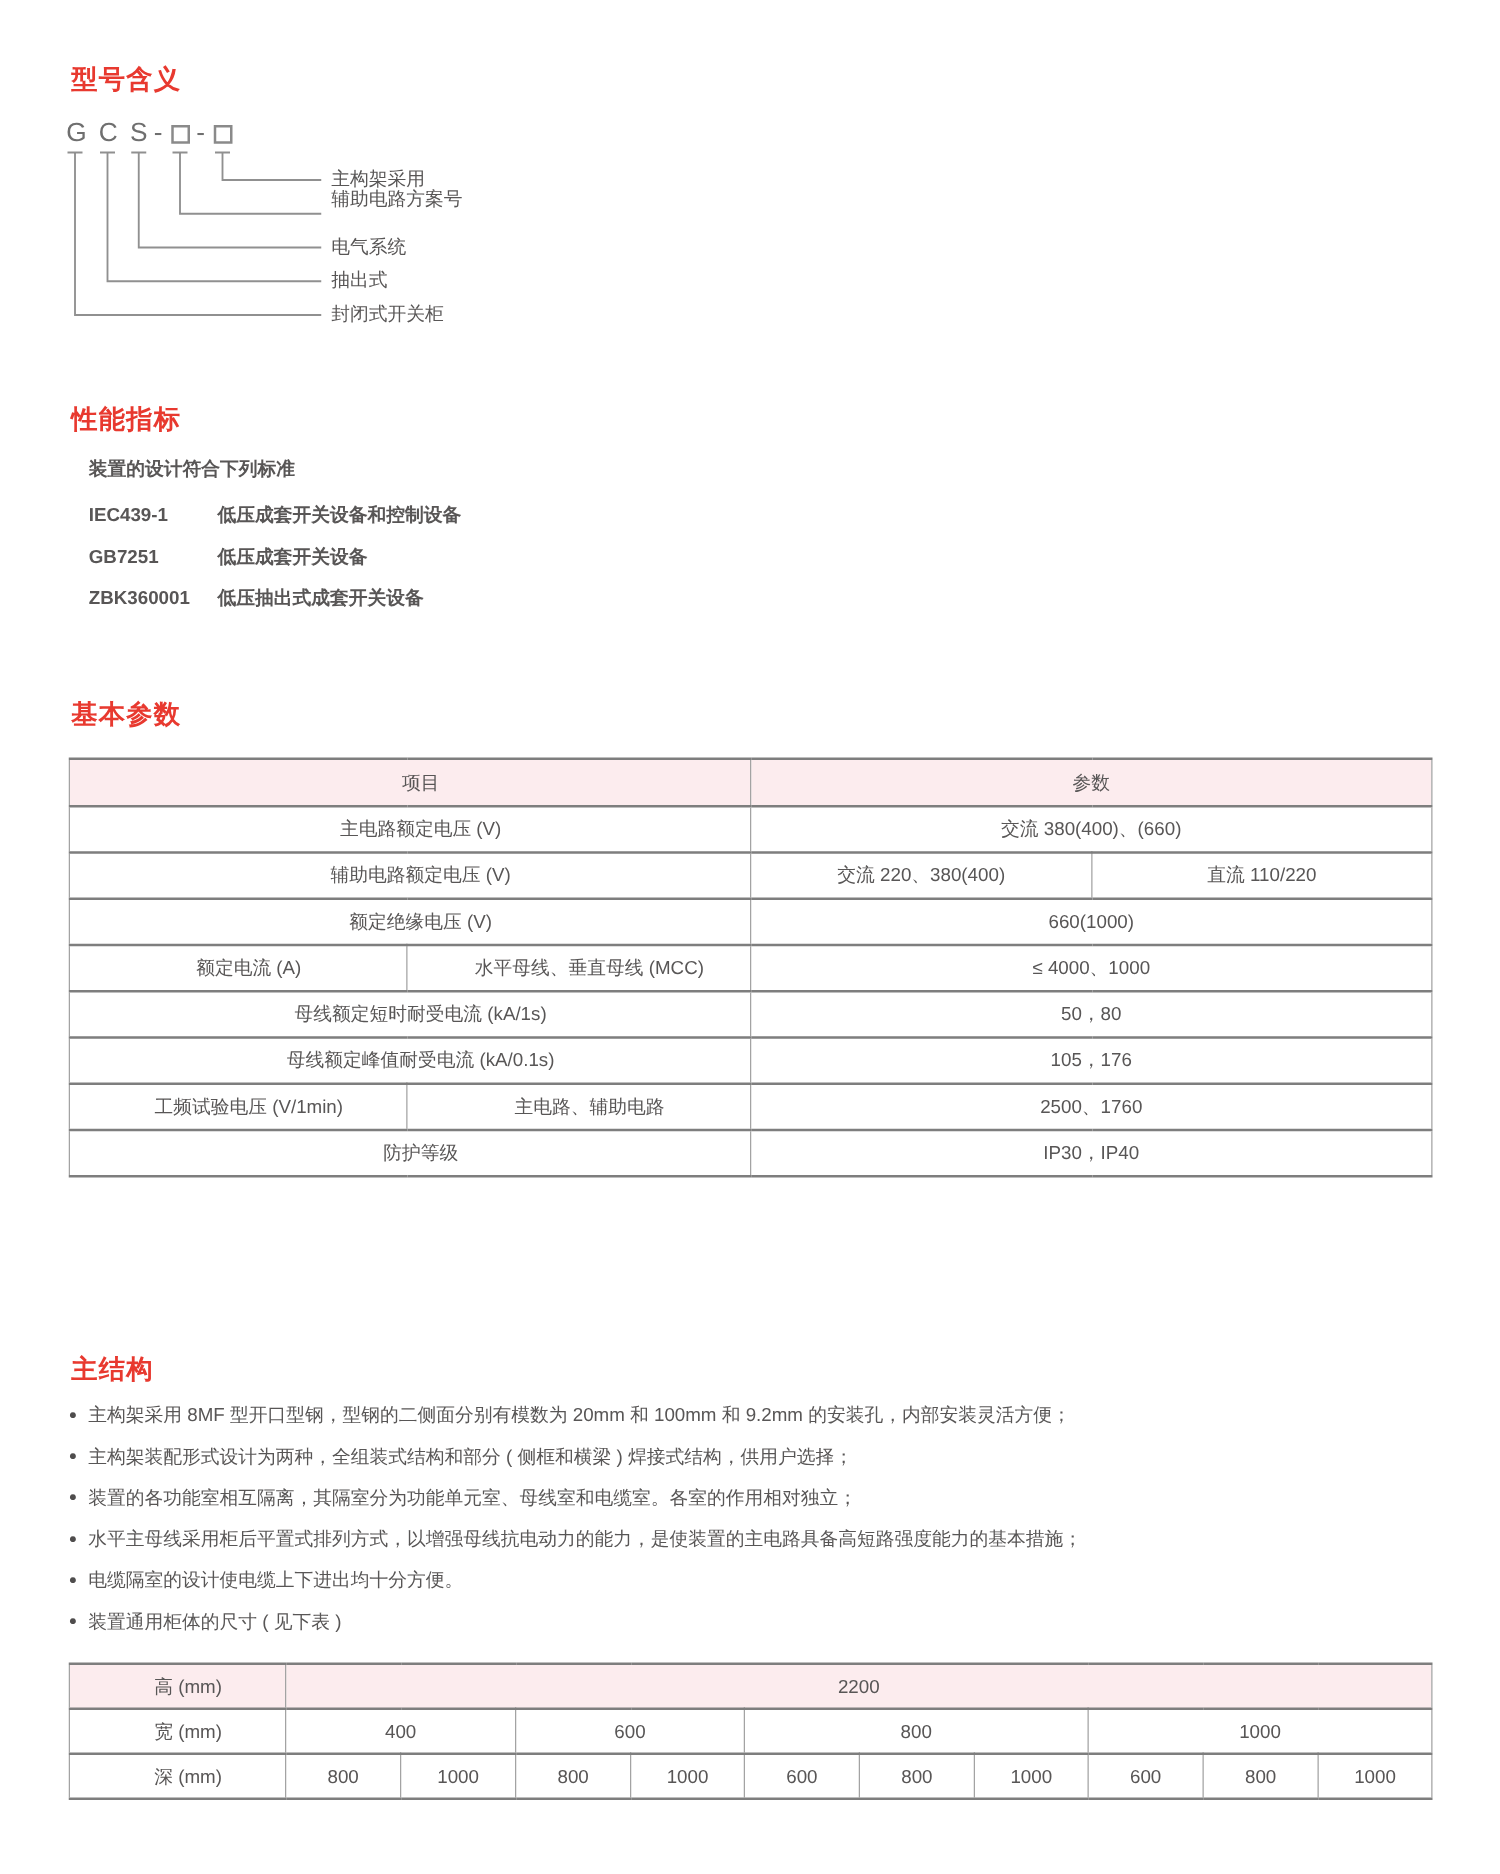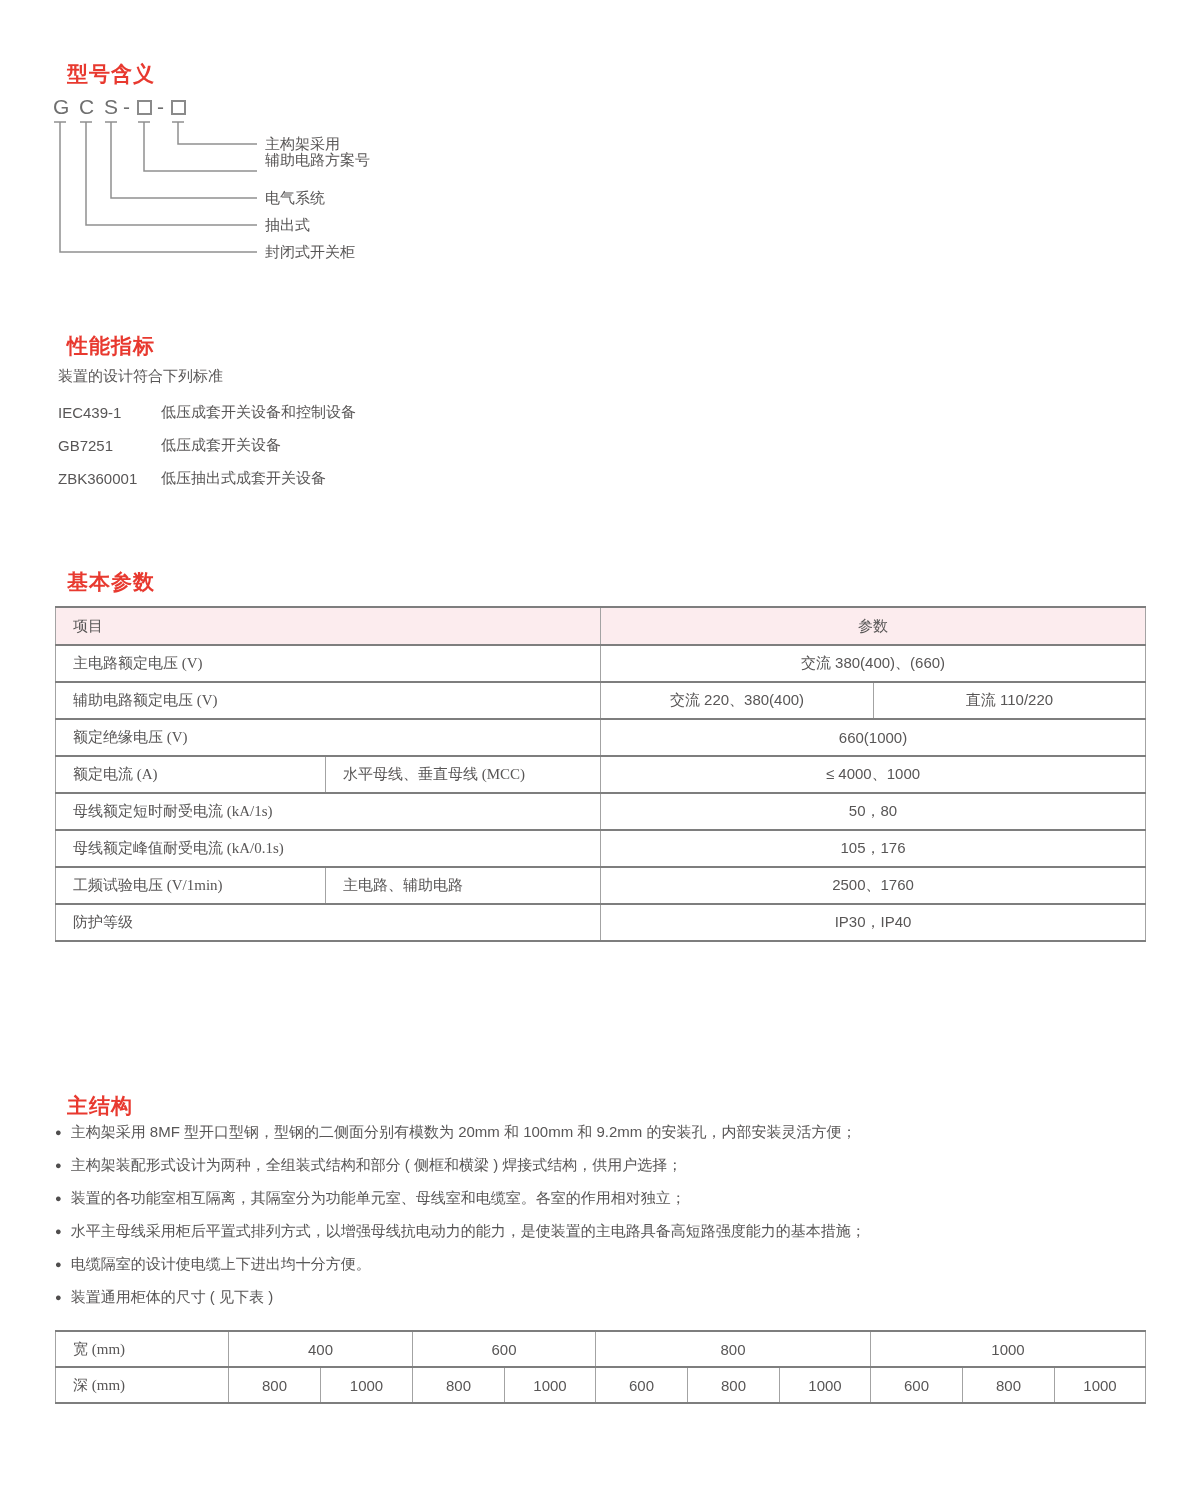--- a/index.html
+++ b/index.html
@@ -9,7 +9,7 @@
     color:#585656;
   }
   .sec-heading{
-    position:absolute;left:55px;margin:12px;
+    position:absolute;left:55px;margin:2px;
     font-size:21px;font-weight:600;color:#e8392f;letter-spacing:1px;line-height:28px;
   }
   

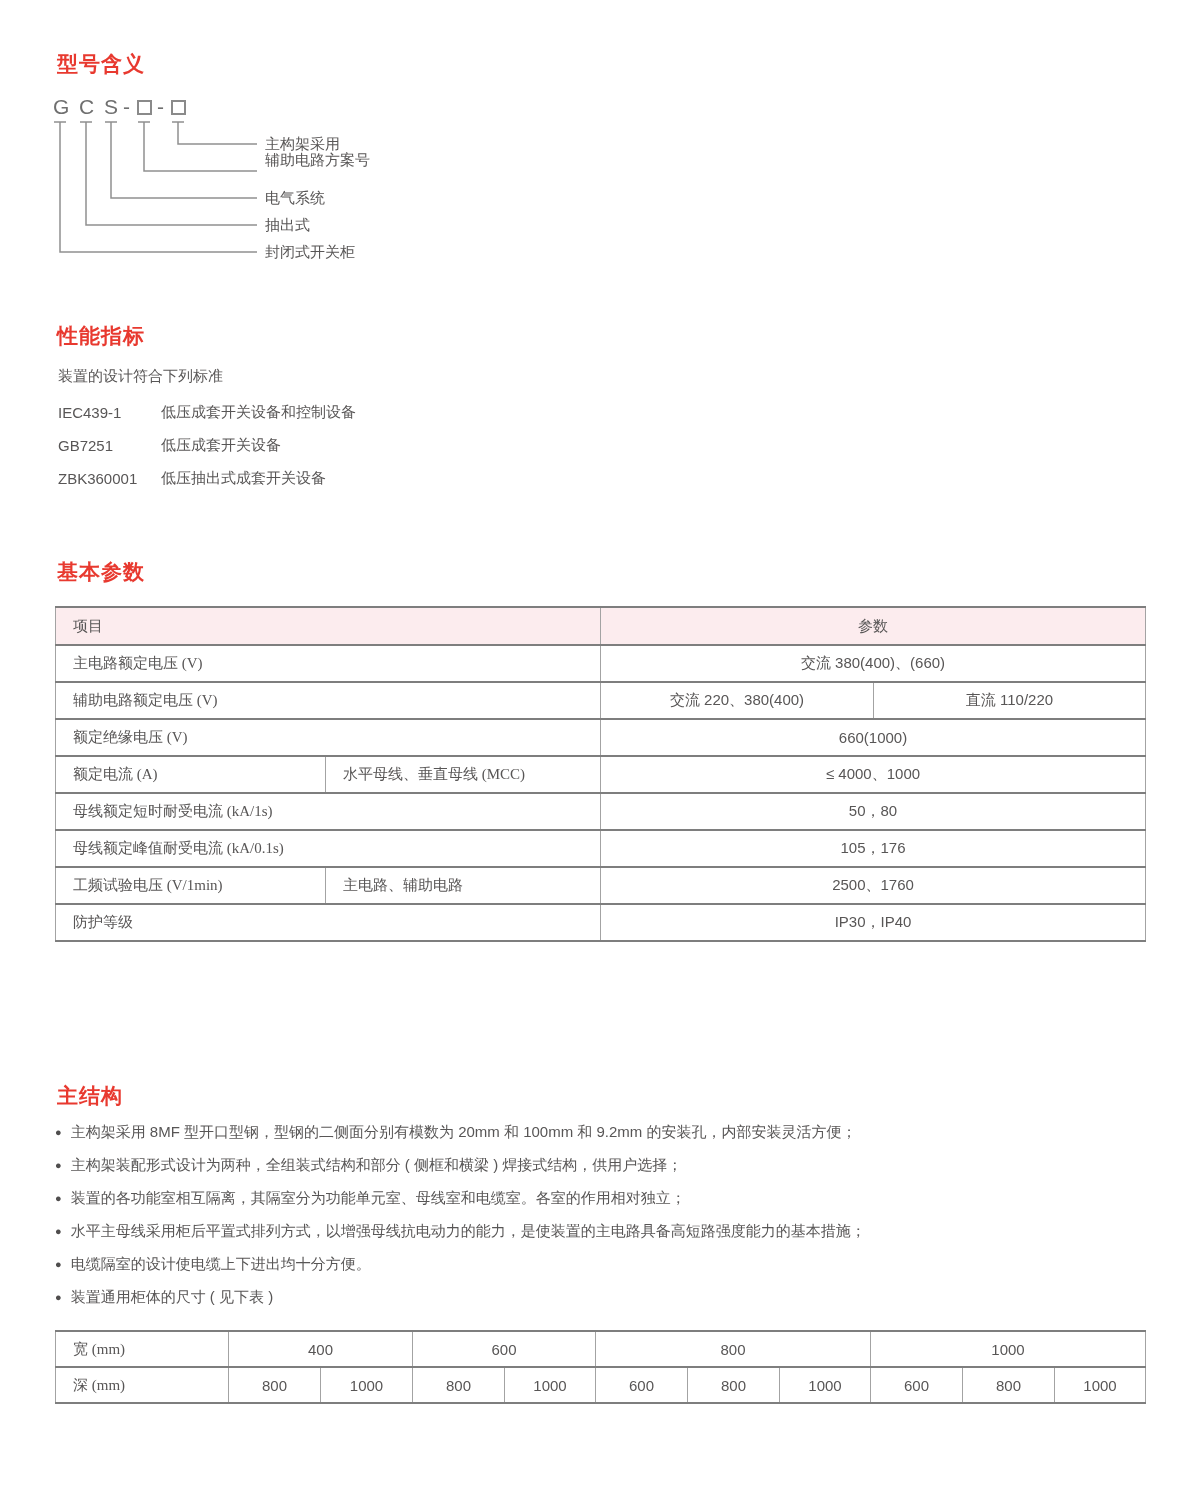--- a/index.html
+++ b/index.html
@@ -19,7 +19,7 @@
   .fbox{position:absolute;top:5px;width:11px;height:11px;border:2px solid #8a8a8a;background:#fff;}
   .dlabel{position:absolute;left:265px;font-size:15px;color:#585656;line-height:22px;white-space:nowrap;}
   
-  #perf-body{position:absolute;left:58px;top:366px;width:700px;}
+  #perf-body{position:absolute;left:71px;top:366px;width:700px;font-weight:bold;}
   .intro-line{font-size:15px;line-height:20px;margin-bottom:16px;}
   .std-row{display:flex;height:20px;align-items:center;margin-bottom:13px;font-size:15px;}
   .std-code{width:103px;flex:none;}

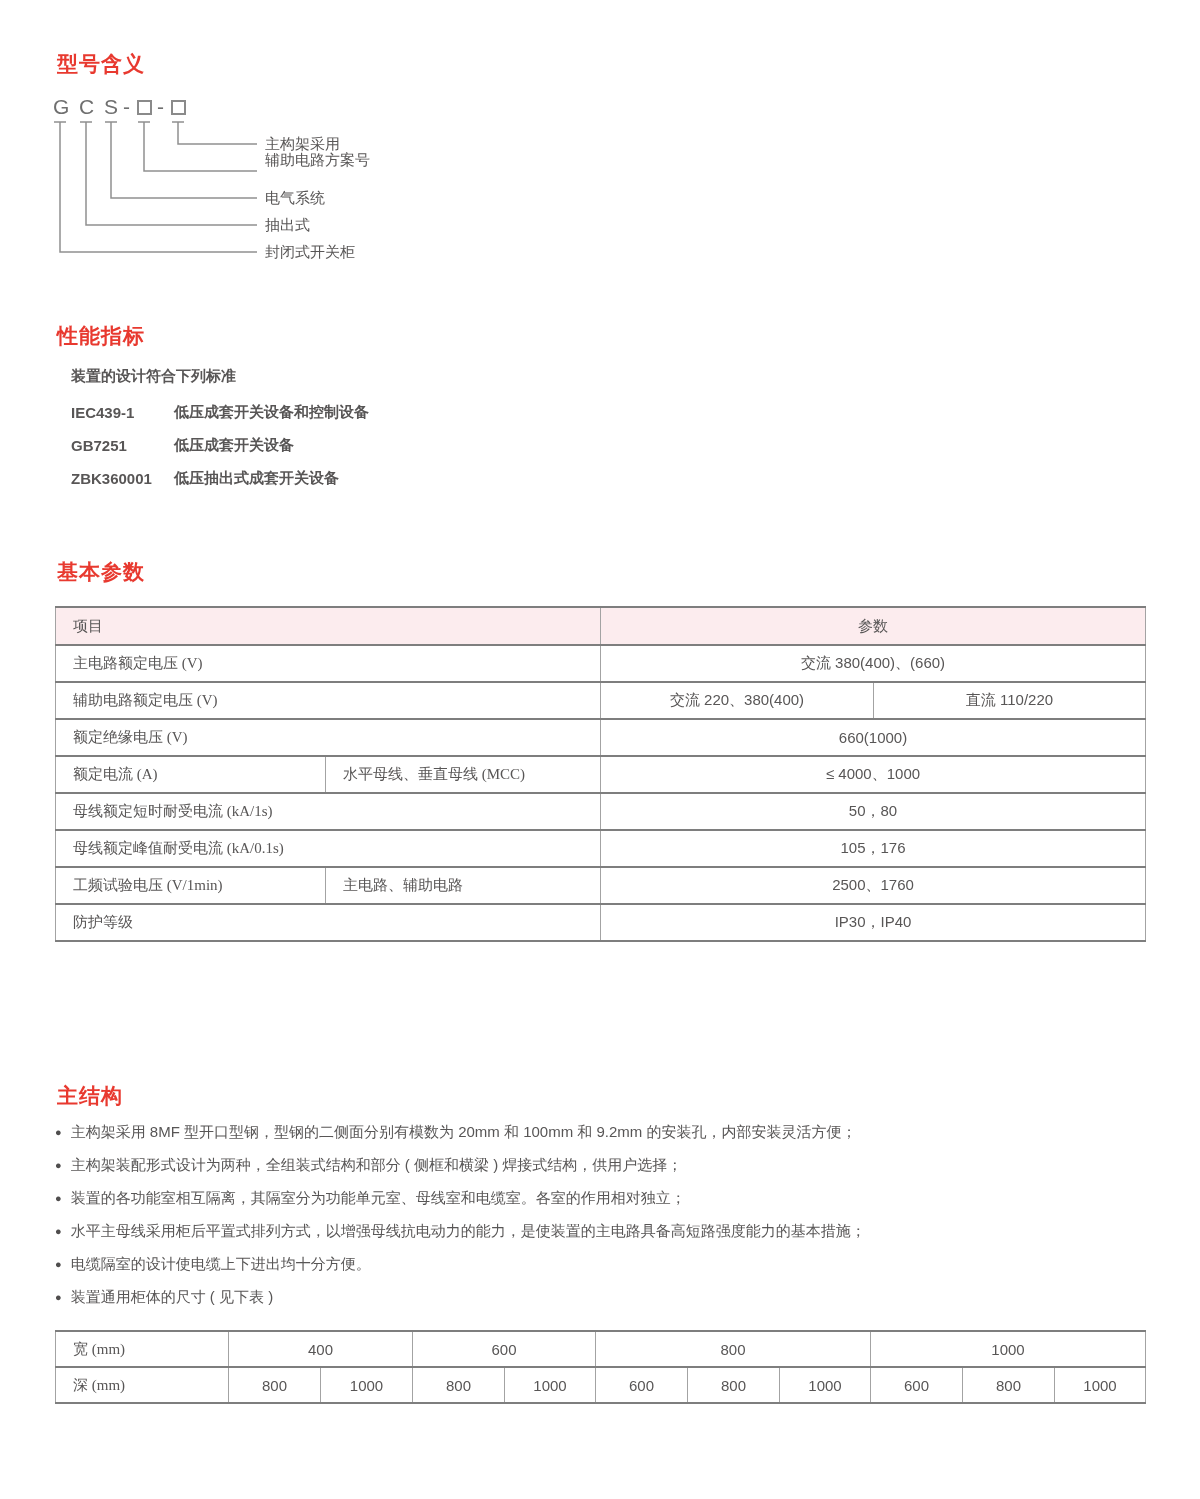--- a/index.html
+++ b/index.html
@@ -31,7 +31,7 @@
     font-size:15px;color:#585656;font-weight:normal;text-align:center;
     padding:0;overflow:hidden;white-space:nowrap;
   }
-  .cl{text-align:left;padding-left:17px;font-family:Liberation Serif, serif;}
+  .cl{text-align:center;padding-left:17px;}
   .pink td,.pink th{background:#fcecee;}
   #table1{top:606px;width:1090px;}
   #table1 tr{height:37px;}

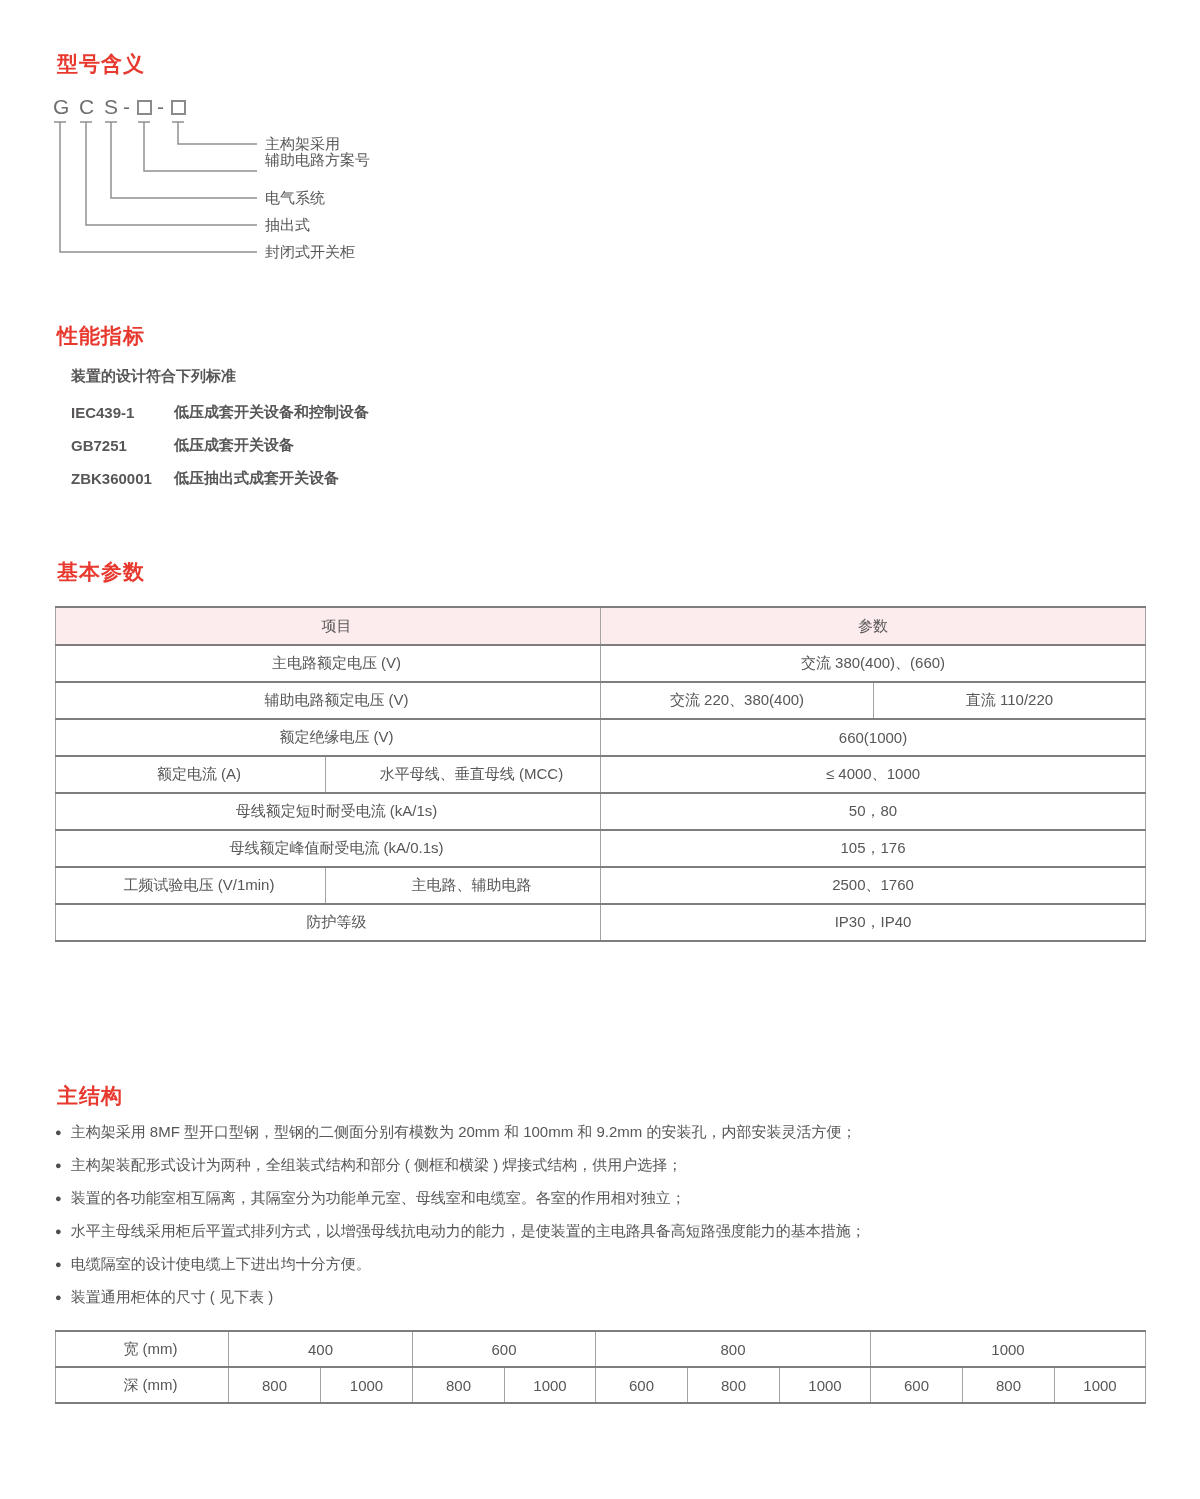--- a/index.html
+++ b/index.html
@@ -188,6 +188,10 @@
       <col style="width:91px">
   </colgroup>
   <tbody>
+      <tr class="pink">
+        <td class="cl">高 (mm)</td>
+        <td colspan="10">2200</td>
+      </tr>
       <tr>
         <td class="cl">宽 (mm)</td>
         <td colspan="2">400</td>

